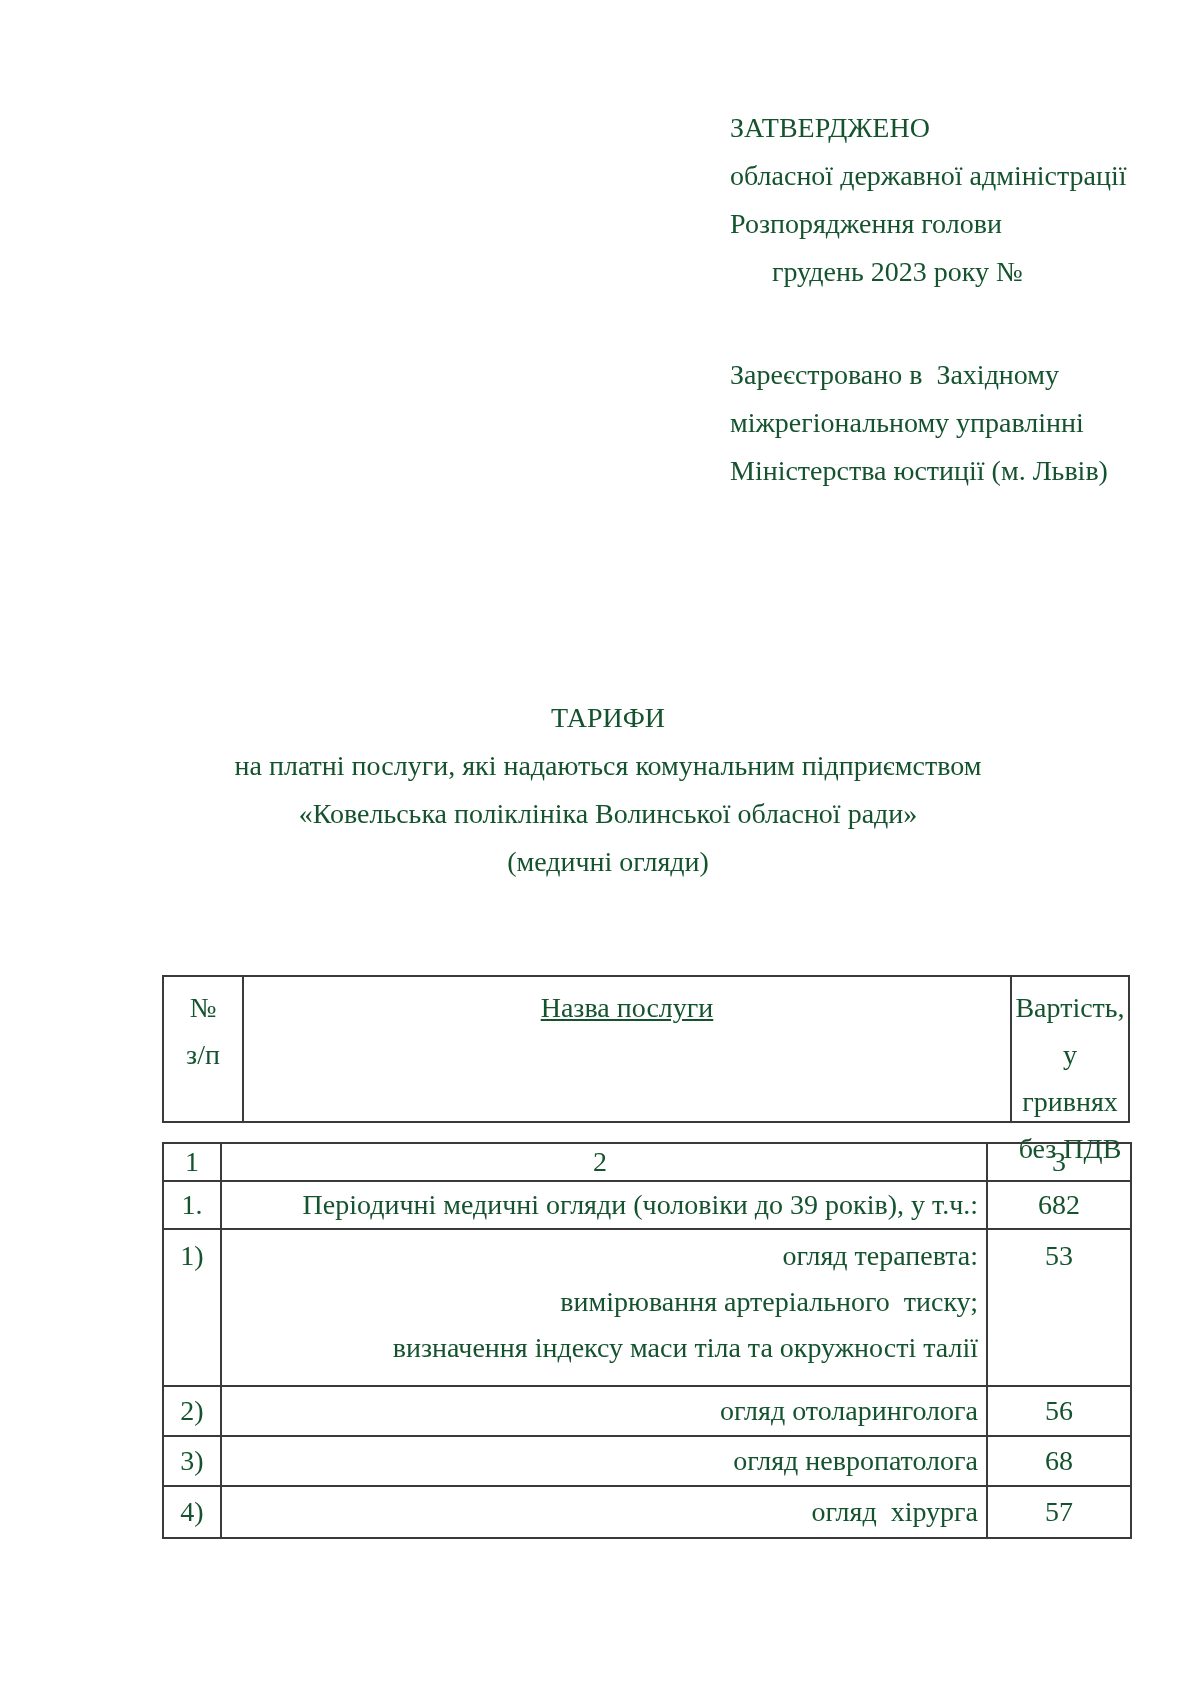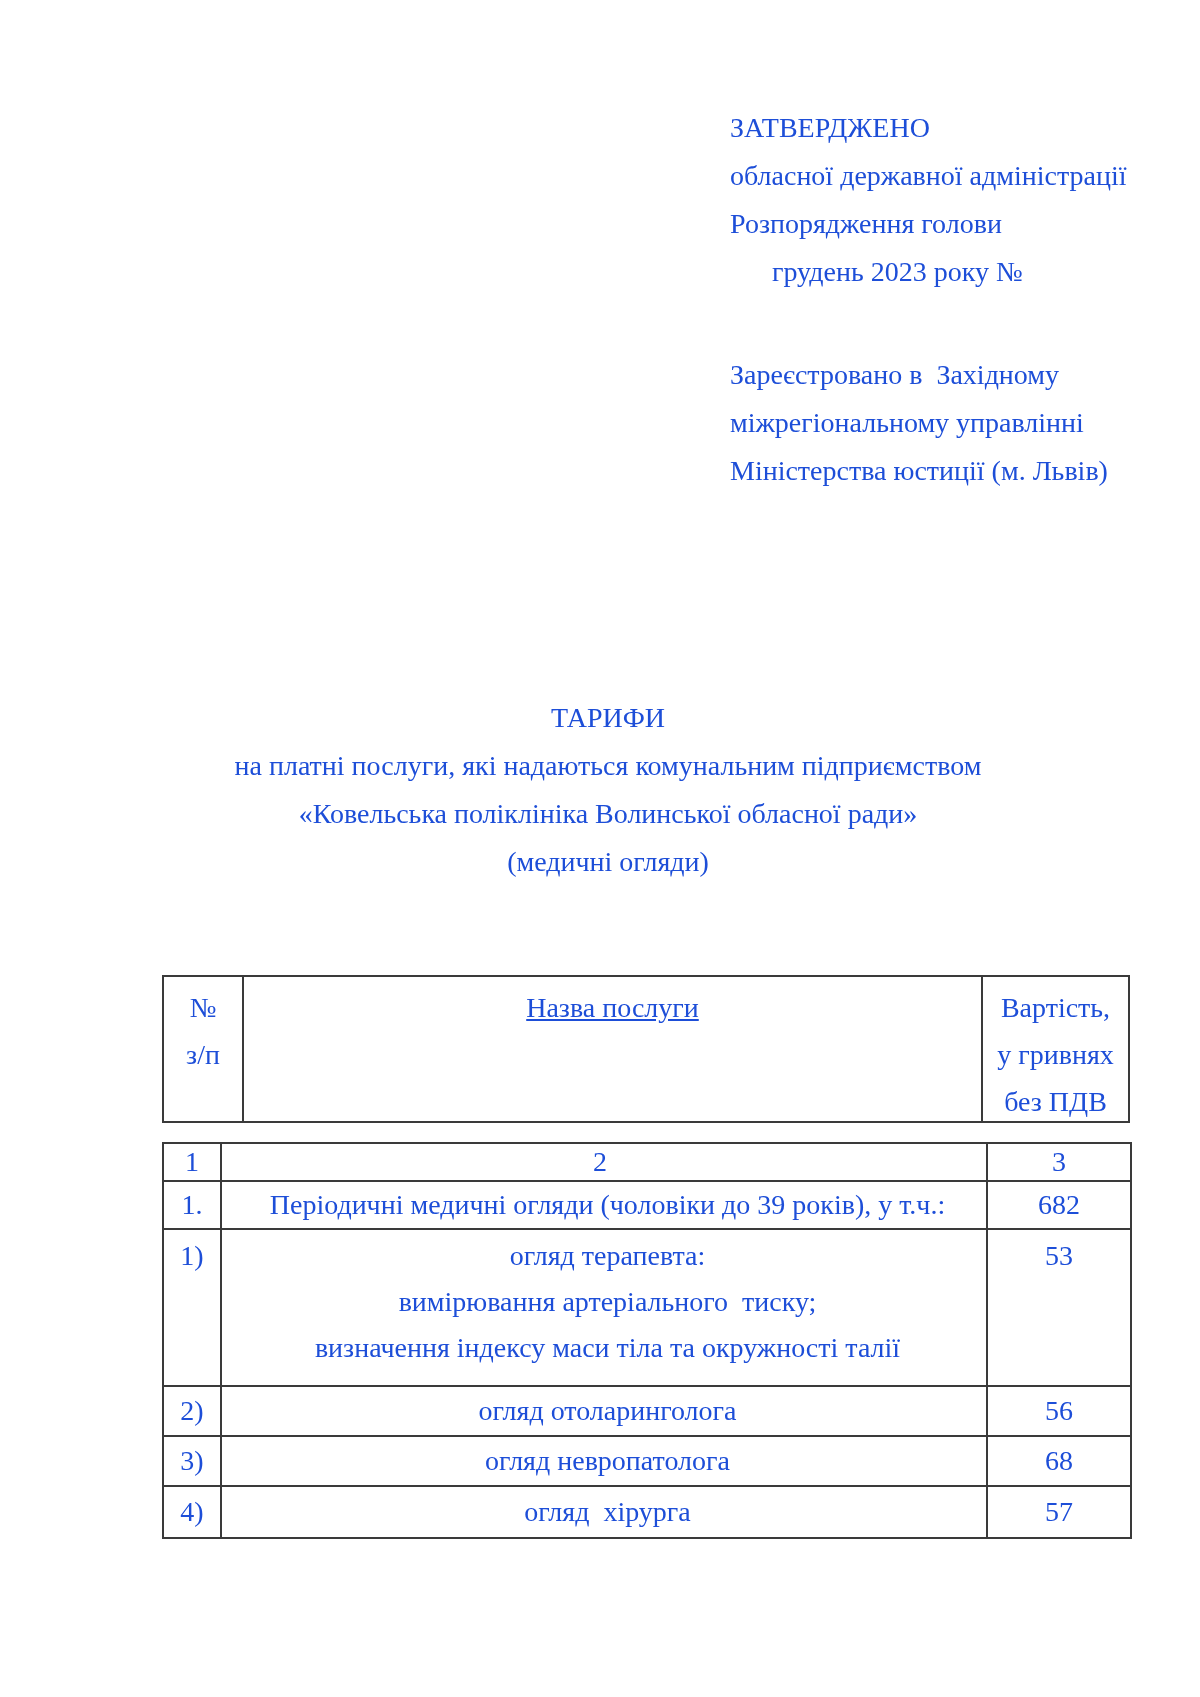--- a/index.html
+++ b/index.html
@@ -7,7 +7,7 @@
     position:relative; width:1200px; height:1697px; margin:0 auto;
     background:#ffffff; overflow:hidden;
     font-family:"Liberation Serif","DejaVu Serif",serif;
-    font-size:28px; color:#1d4ed8;
+    font-size:28px; color:#14532d;
   }
   .block-line { line-height:48px; white-space:pre-wrap; }
 

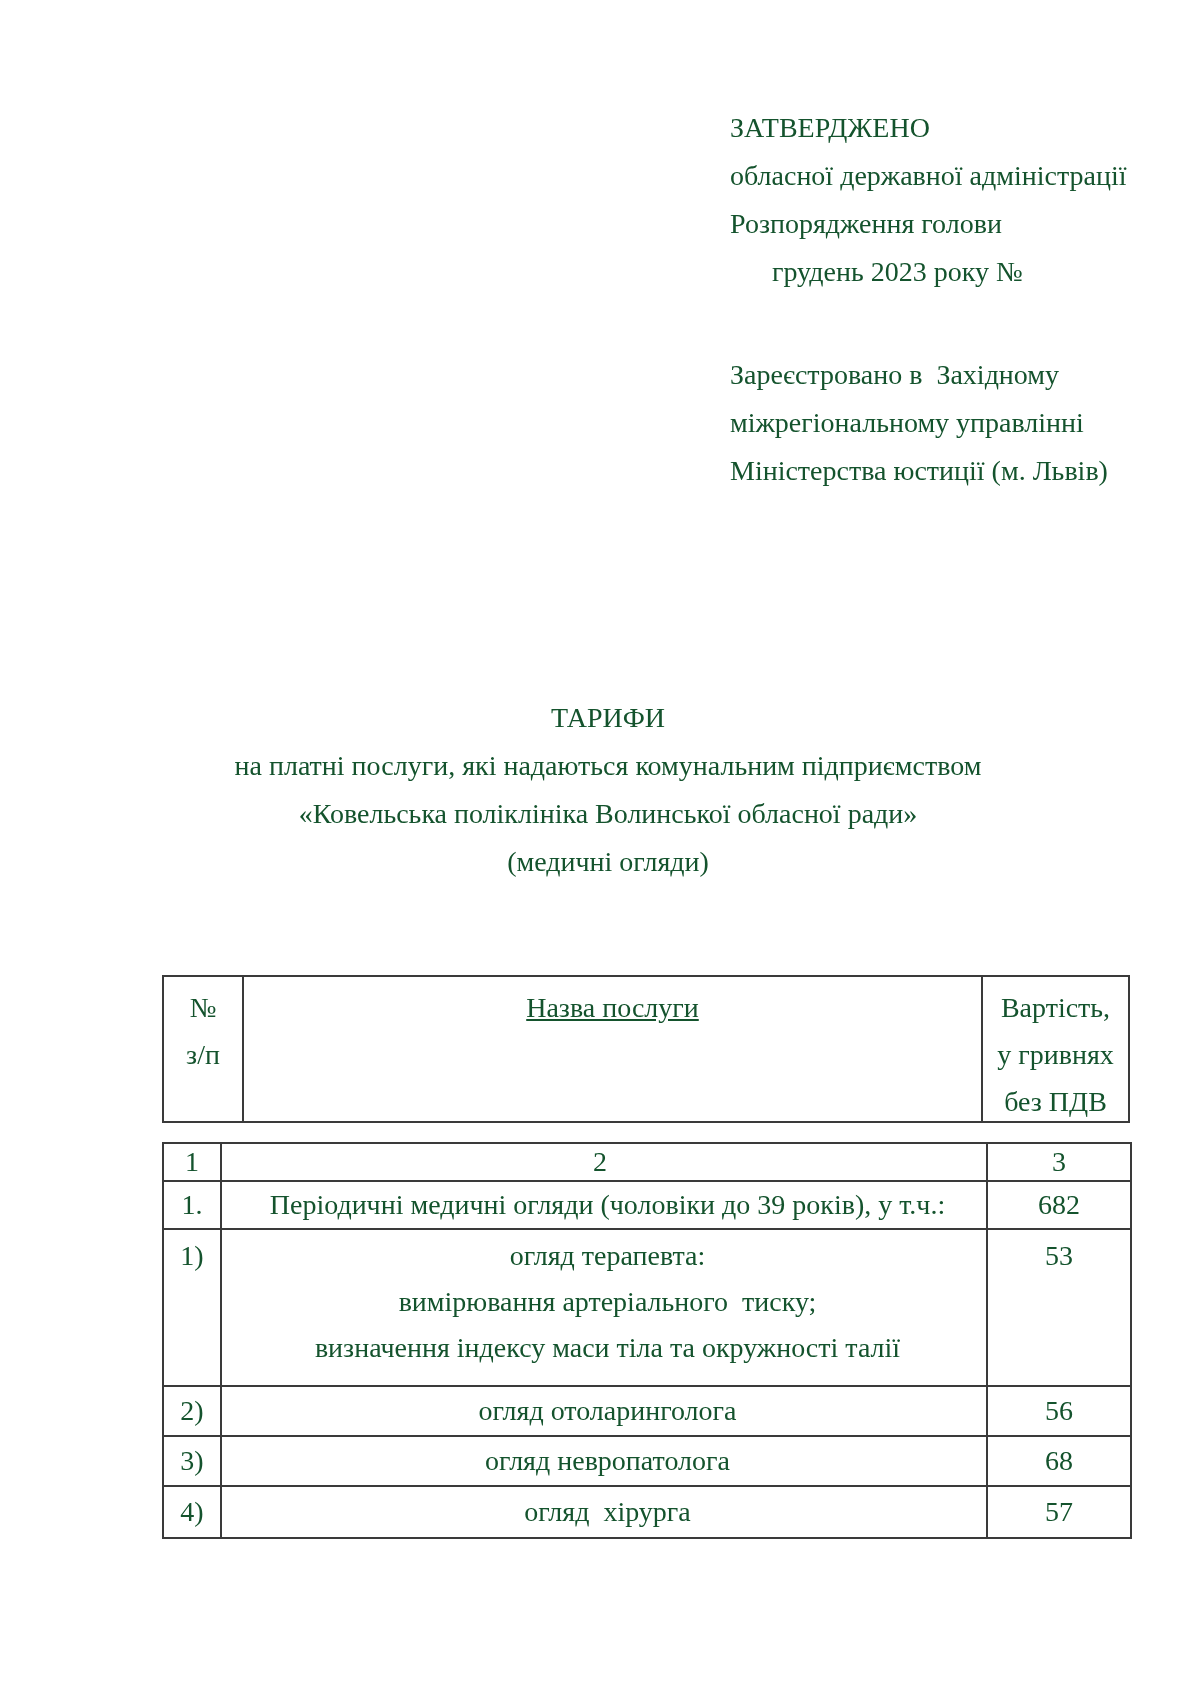--- a/index.html
+++ b/index.html
@@ -28,7 +28,7 @@
   .hcell .block-line { line-height:47px; }
   .hc1 { width:80px;  border-right:2px solid #3a3a3a; }
   .hc2 { flex:1 1 auto; border-right:2px solid #3a3a3a;text-decoration:underline; }
-  .hc3 { width:145px; }
+  .hc3 { width:116px; }
 
   
   .btable {

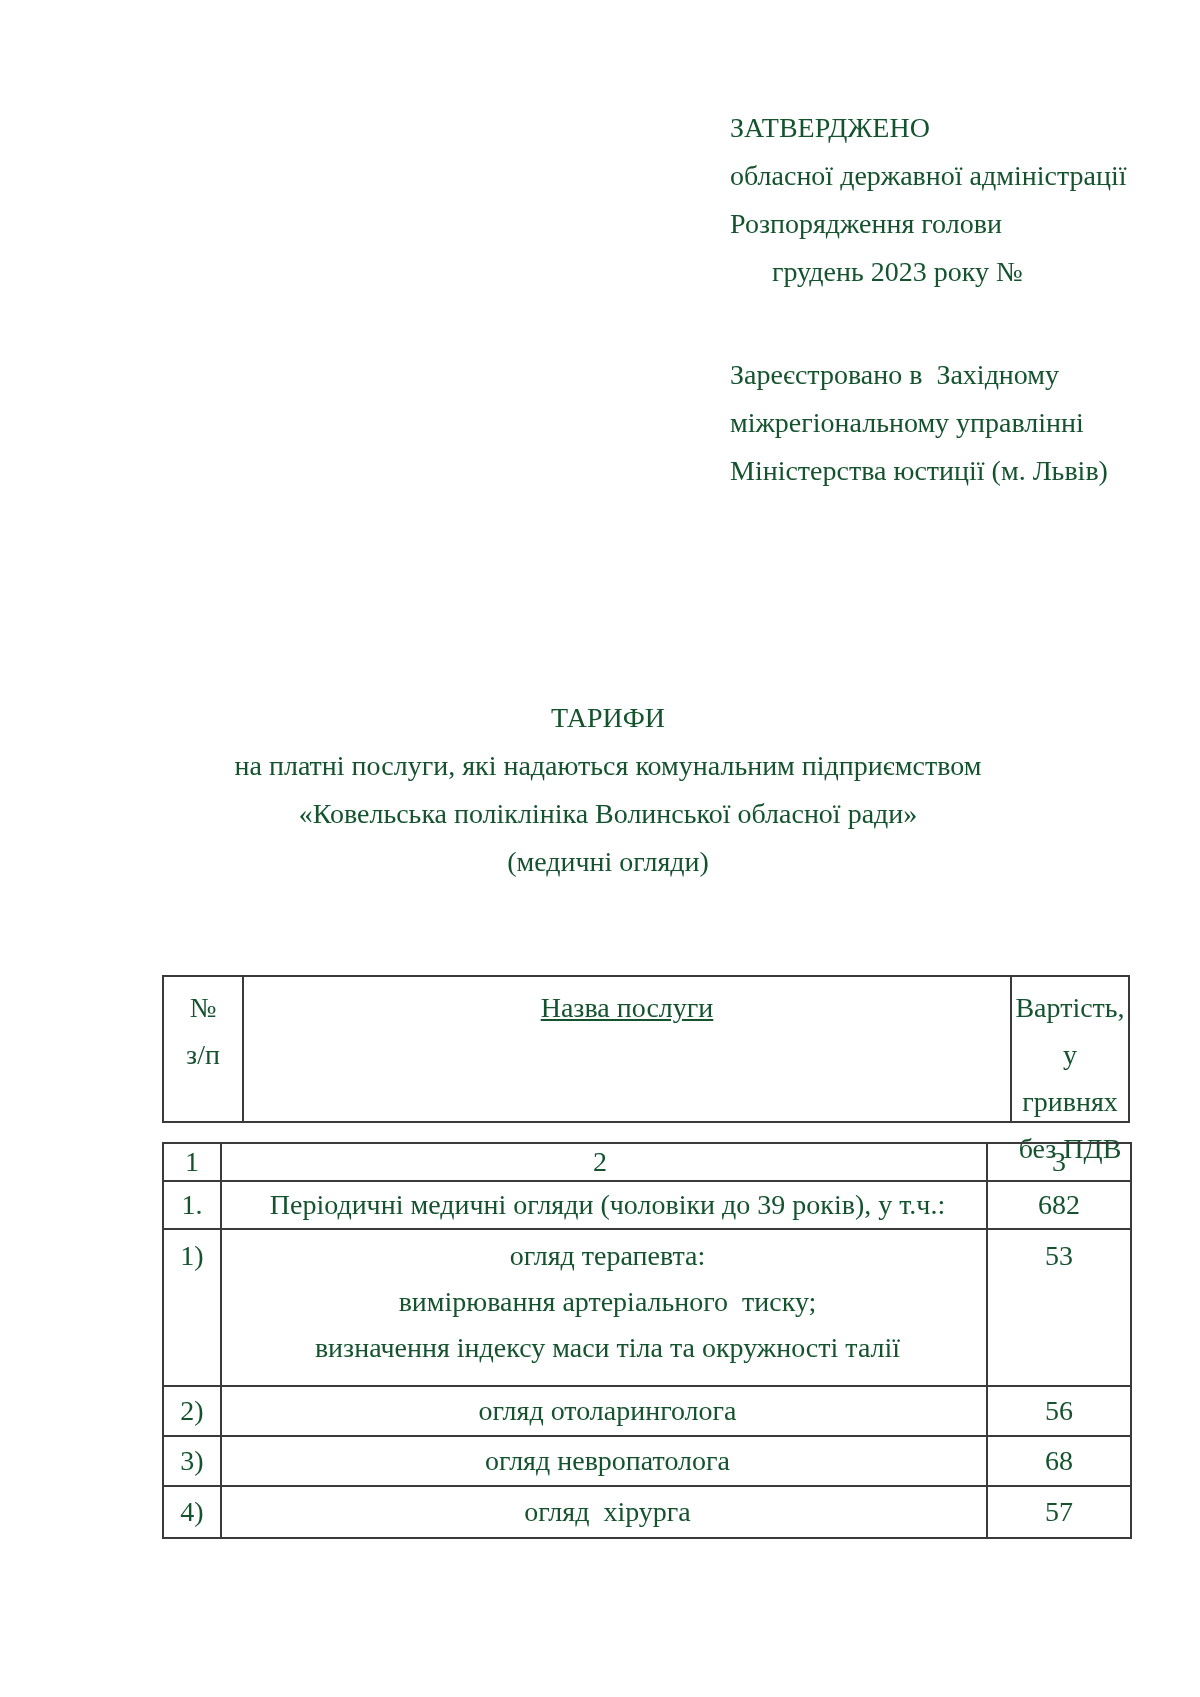--- a/index.html
+++ b/index.html
@@ -40,7 +40,7 @@
   .bcell { box-sizing:border-box; display:flex; flex-direction:column; justify-content:center; }
   .bcell .block-line { line-height:46px; }
   .bc1 { width:58px;  border-right:2px solid #3a3a3a; text-align:center; }
-  .bc2 { flex:1 1 auto; border-right:2px solid #3a3a3a; padding-left:15px; padding-right:8px; text-align:center; }
+  .bc2 { flex:1 1 auto; border-right:2px solid #3a3a3a; padding-left:15px; padding-right:8px; text-align:right; }
   .bc3 { width:142px; text-align:center; }
 
   .row-index { height:38px; }

